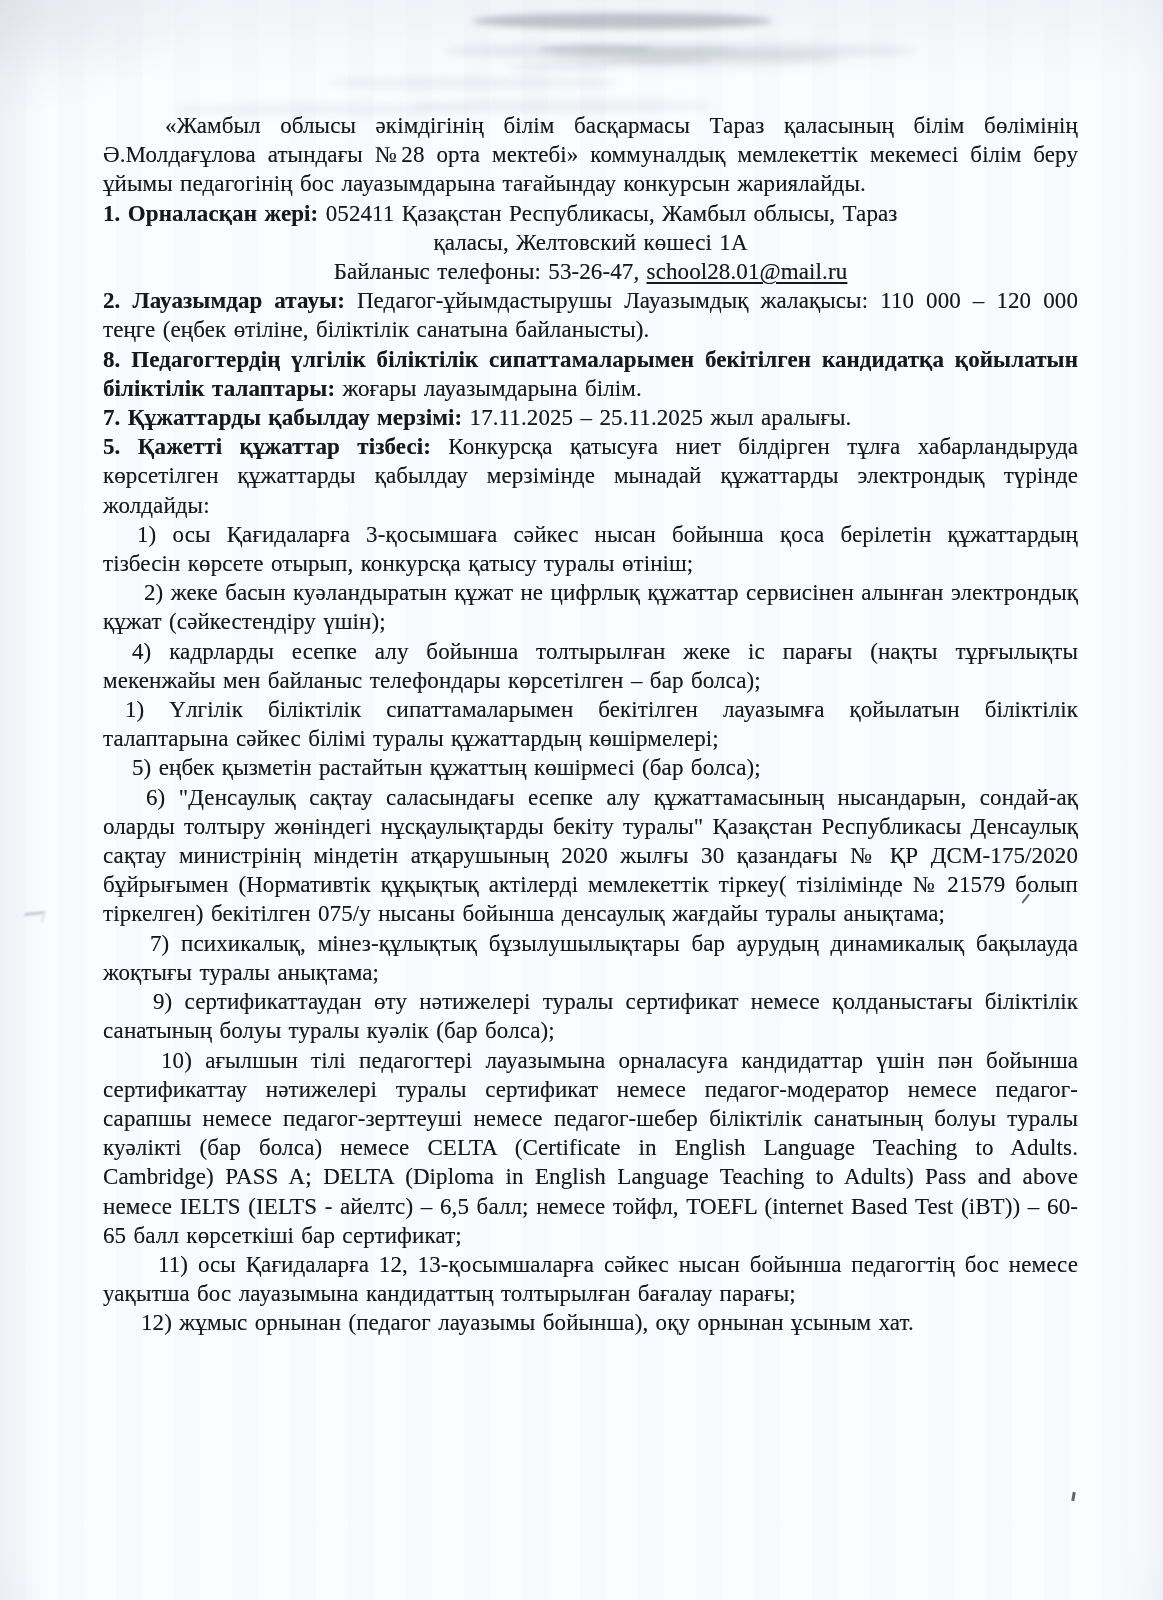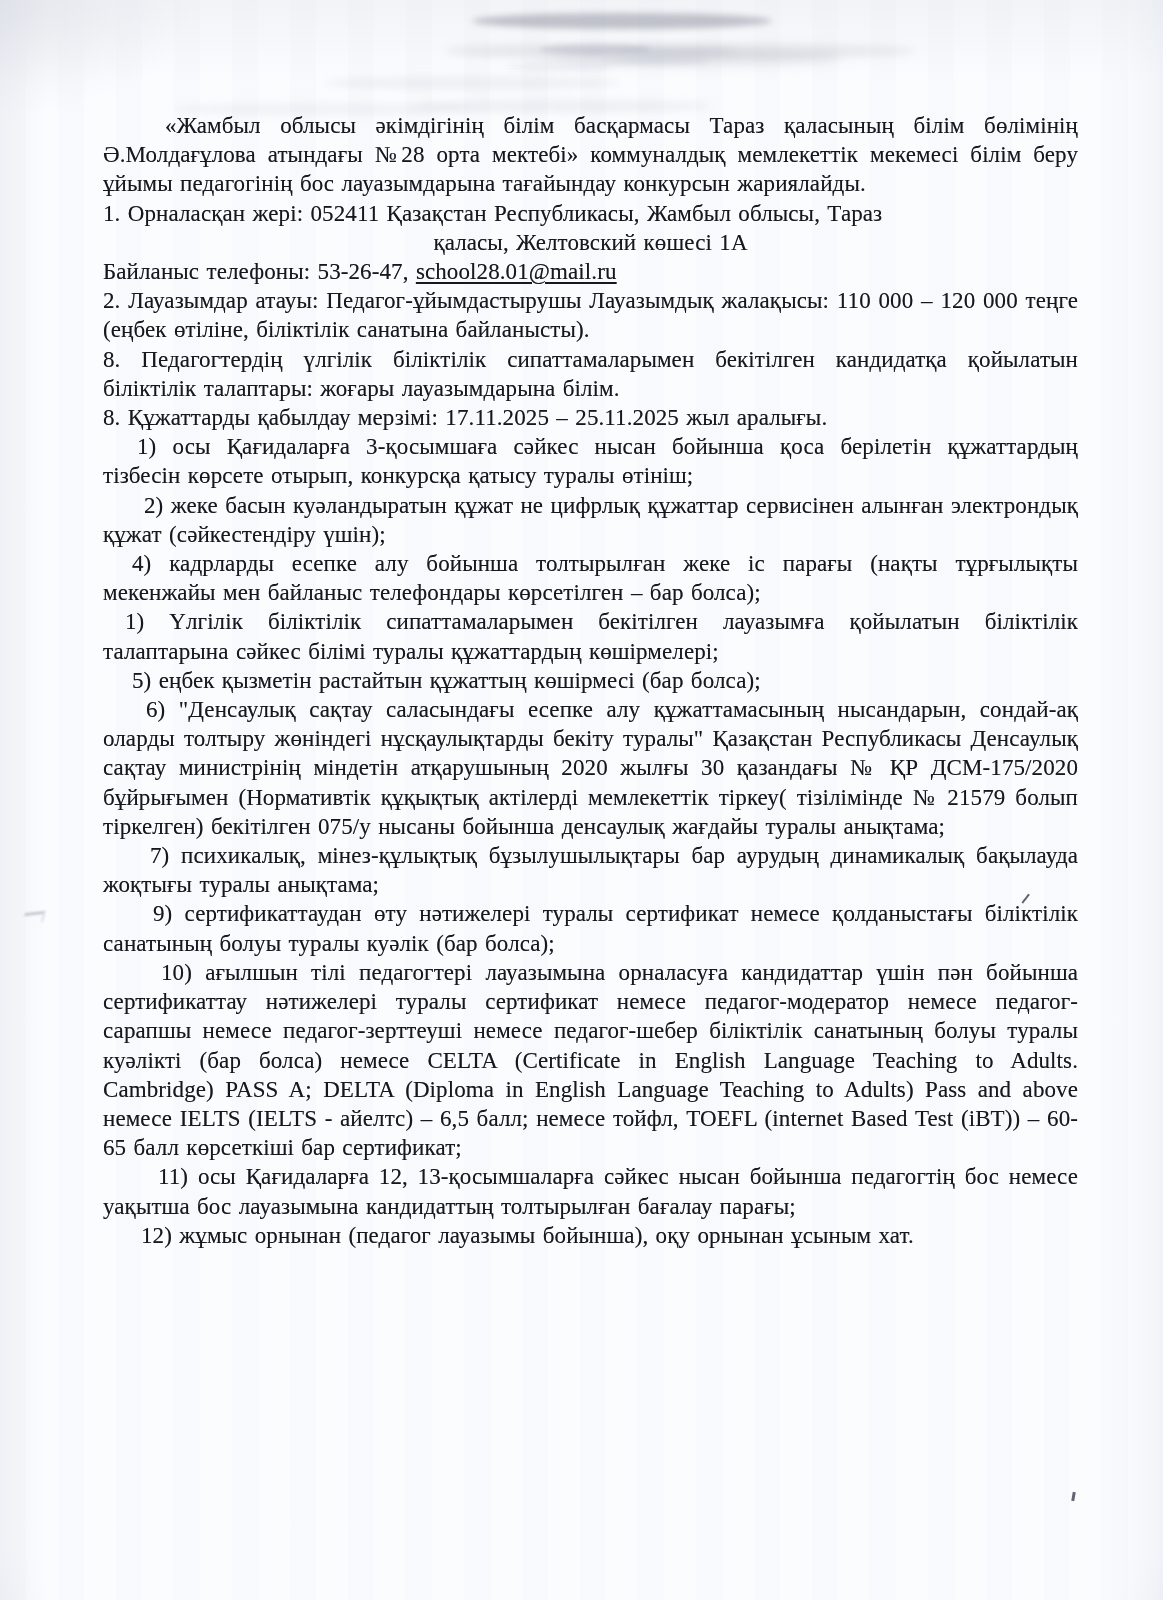--- a/index.html
+++ b/index.html
@@ -58,7 +58,7 @@
     text-shadow:0 0 .5px rgba(22,22,32,.45);
   }
   .doc p{margin:0;}
-  .doc b{font-weight:normal;}
+  .doc b{font-weight:bold;}
   .intro{text-indent:62px;}
   .cont-a{margin-left:143px;text-align:center;}
   .cont-b{margin-left:197px;text-align:left;}

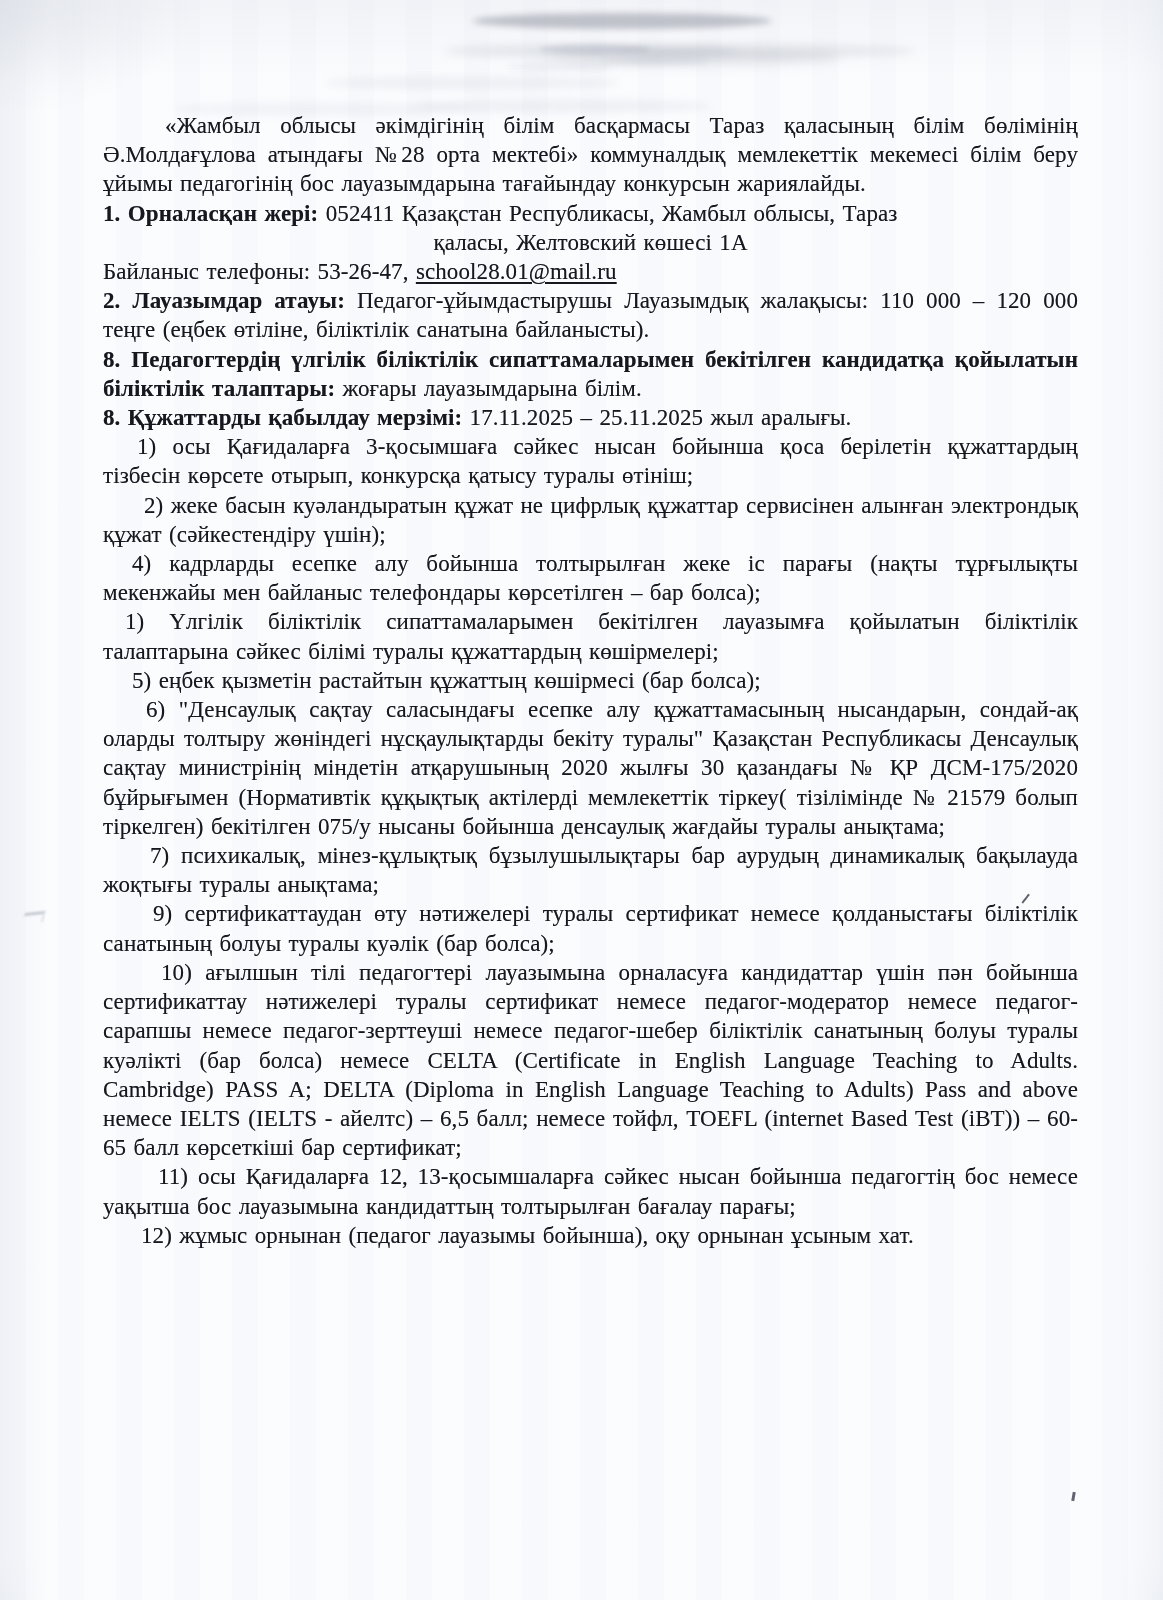--- a/index.html
+++ b/index.html
@@ -61,7 +61,7 @@
   .doc b{font-weight:bold;}
   .intro{text-indent:62px;}
   .cont-a{margin-left:143px;text-align:center;}
-  .cont-b{margin-left:197px;text-align:left;}
+  .cont-b{margin-left:197px;text-align:center;}
   .email{text-decoration:underline;text-underline-offset:3px;}
 </style>
 </head>

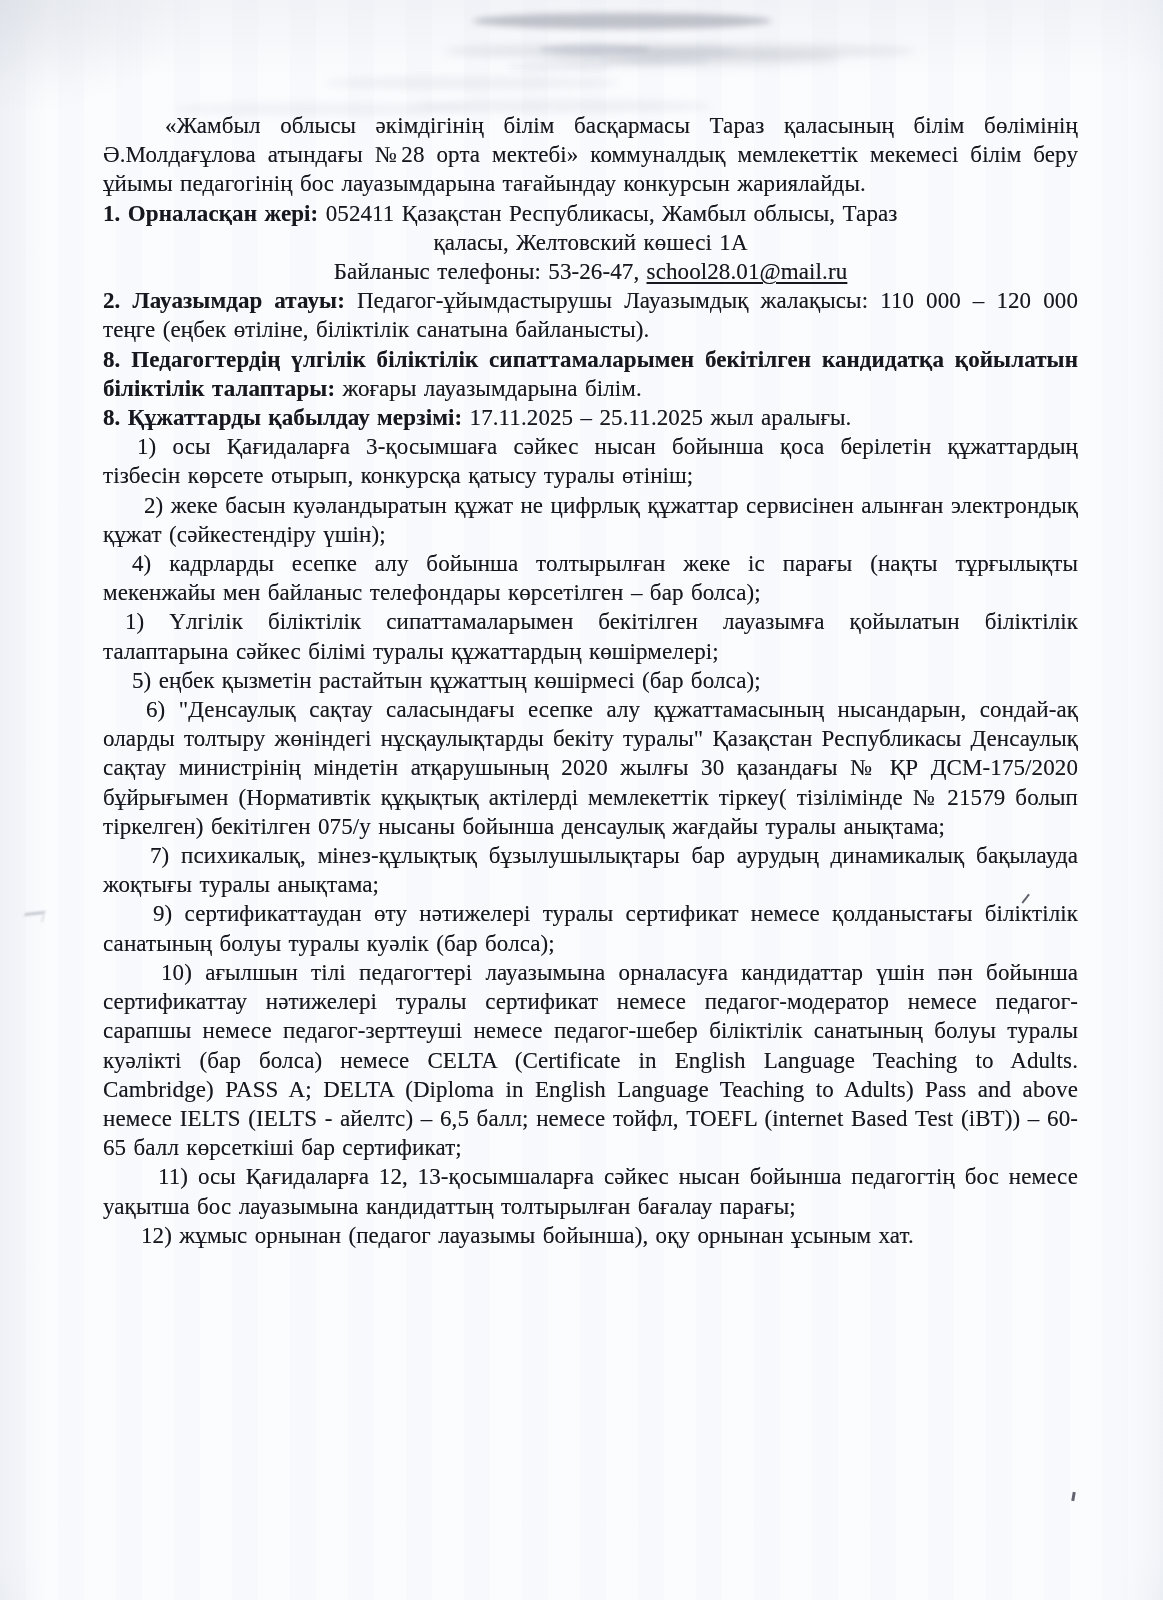--- a/index.html
+++ b/index.html
@@ -87,7 +87,7 @@
 
     <p><b>8. Педагогтердің үлгілік біліктілік сипаттамаларымен бекітілген кандидатқа қойылатын біліктілік талаптары:</b><span> жоғары лауазымдарына білім.</span></p>
 
-    <p><b>8. Құжаттарды қабылдау мерзімі:</b><span> 17.11.2025 – 25.11.2025 жыл аралығы.</span></p>
+    <p><b>7. Құжаттарды қабылдау мерзімі:</b><span> 17.11.2025 – 25.11.2025 жыл аралығы.</span></p>
 
 
     <p style="text-indent:34px">1) осы Қағидаларға 3-қосымшаға сәйкес нысан бойынша қоса берілетін құжаттардың тізбесін көрсете отырып, конкурсқа қатысу туралы өтініш;</p>

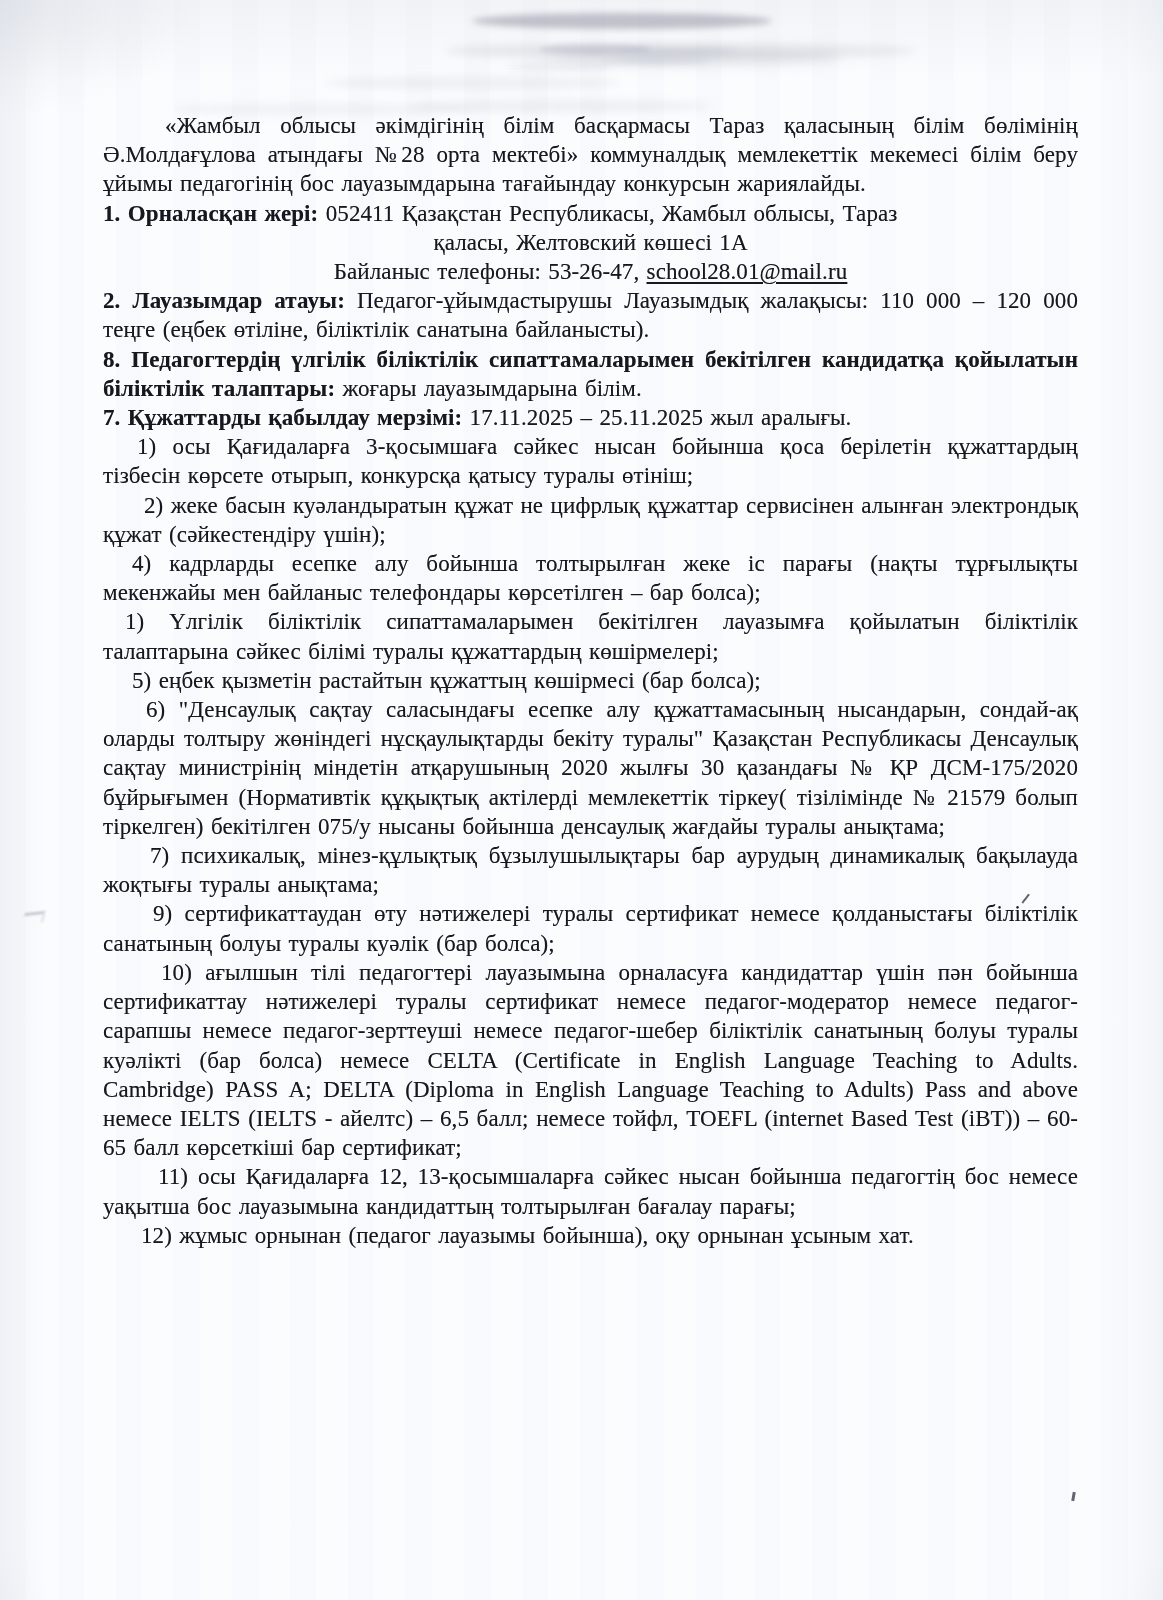--- a/index.html
+++ b/index.html
@@ -89,6 +89,7 @@
 
     <p><b>7. Құжаттарды қабылдау мерзімі:</b><span> 17.11.2025 – 25.11.2025 жыл аралығы.</span></p>
 
+    <p><b>5. Қажетті құжаттар тізбесі:</b><span> Конкурсқа қатысуға ниет білдірген тұлға хабарландыруда көрсетілген құжаттарды қабылдау мерзімінде мынадай құжаттарды электрондық түрінде жолдайды:</span></p>
 
     <p style="text-indent:34px">1) осы Қағидаларға 3-қосымшаға сәйкес нысан бойынша қоса берілетін құжаттардың тізбесін көрсете отырып, конкурсқа қатысу туралы өтініш;</p>
     <p style="text-indent:41px">2) жеке басын куәландыратын құжат не цифрлық құжаттар сервисінен алынған электрондық құжат (сәйкестендіру үшін);</p>

